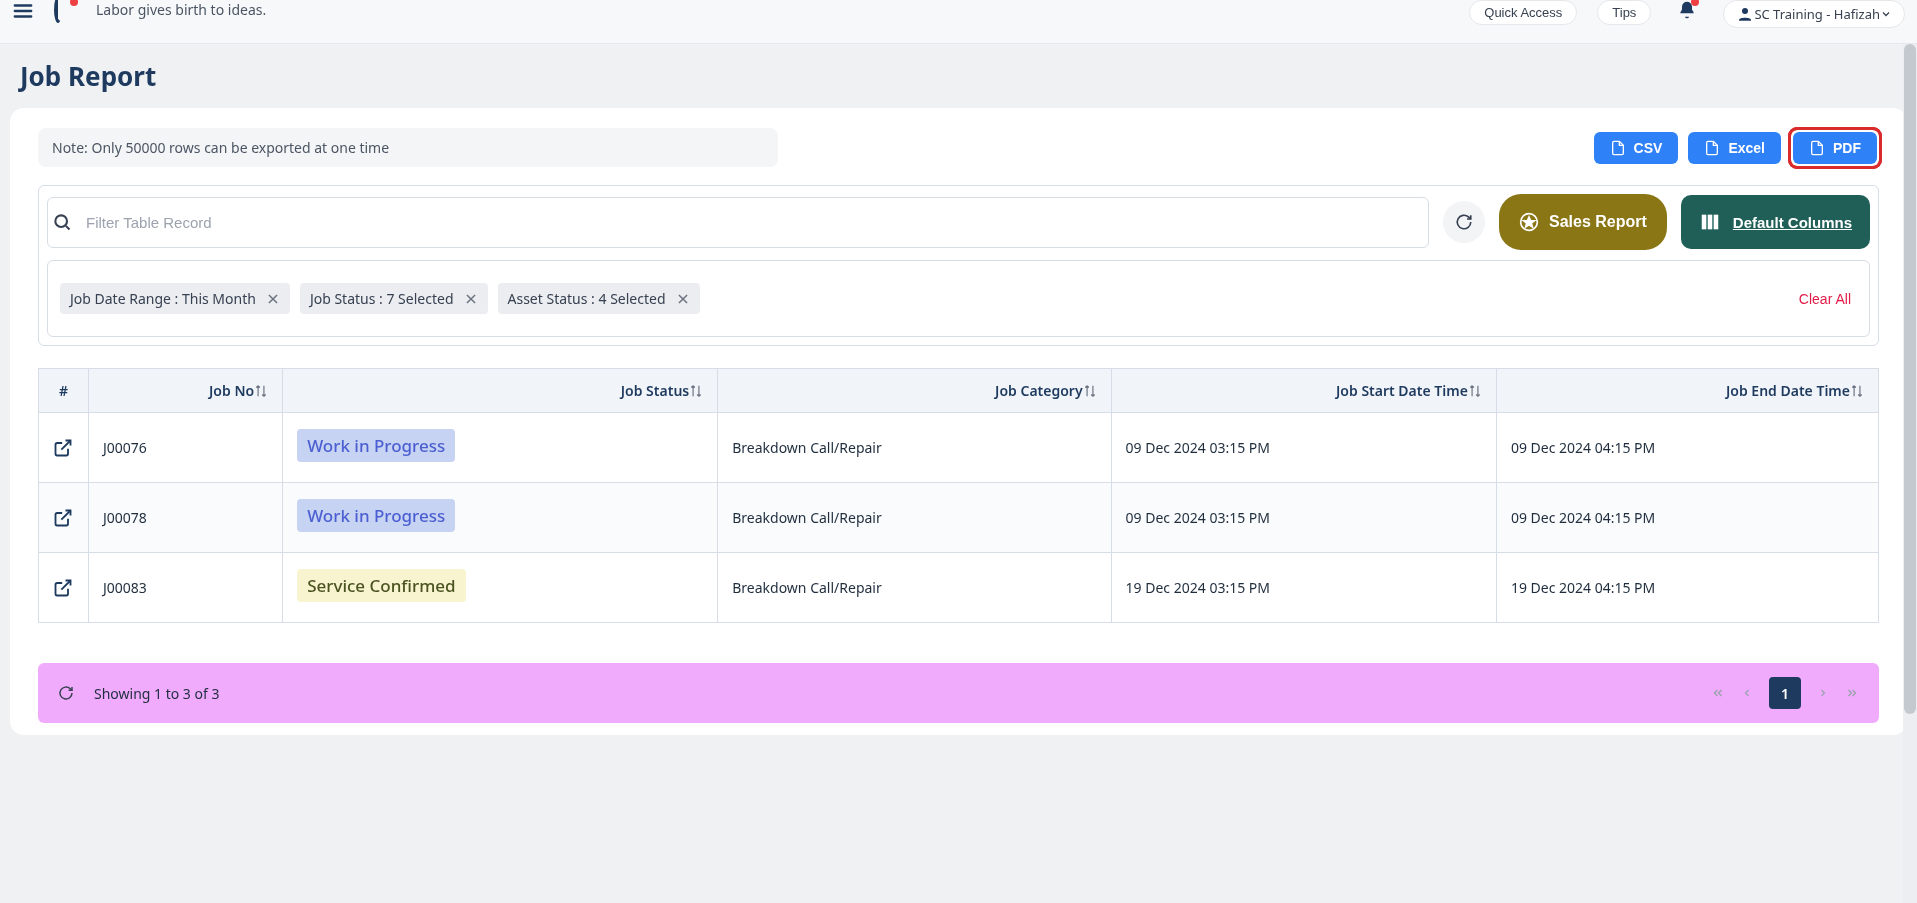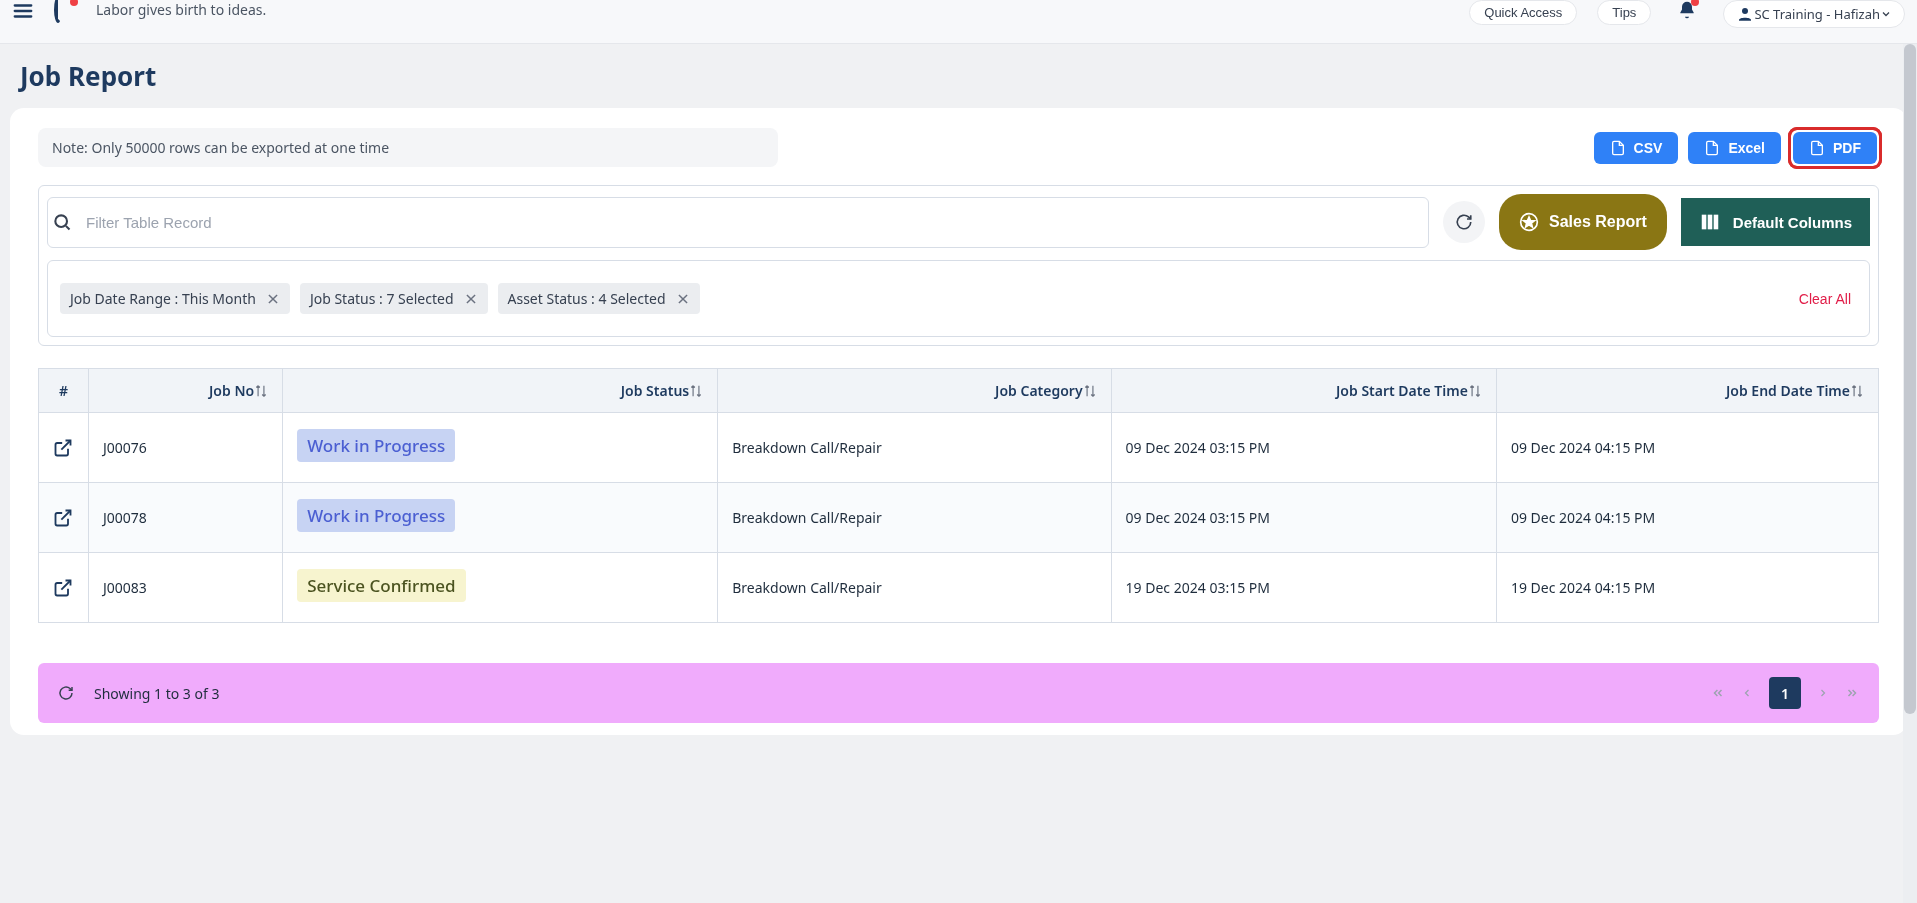--- a/index.html
+++ b/index.html
@@ -127,9 +127,9 @@
     display: inline-flex; align-items: center; gap: 10px; cursor: pointer;
   }
   .btn-default-cols {
-    background: var(--teal); color: #fff; border: none; border-radius: 0;
-    padding: 0 18px; height: 48px; font-size: 15px; font-weight: 600;
-    display: inline-flex; align-items: center; gap: 12px; cursor: pointer;
+    background: var(--teal); color: #fff; border: none; border-radius: 10px;
+    padding: 0 18px; height: 54px; font-size: 15px; font-weight: 600;
+    display: inline-flex; align-items: center; gap: 12px; cursor: pointer; text-decoration: underline;
   }
 
   .filter-chips {

